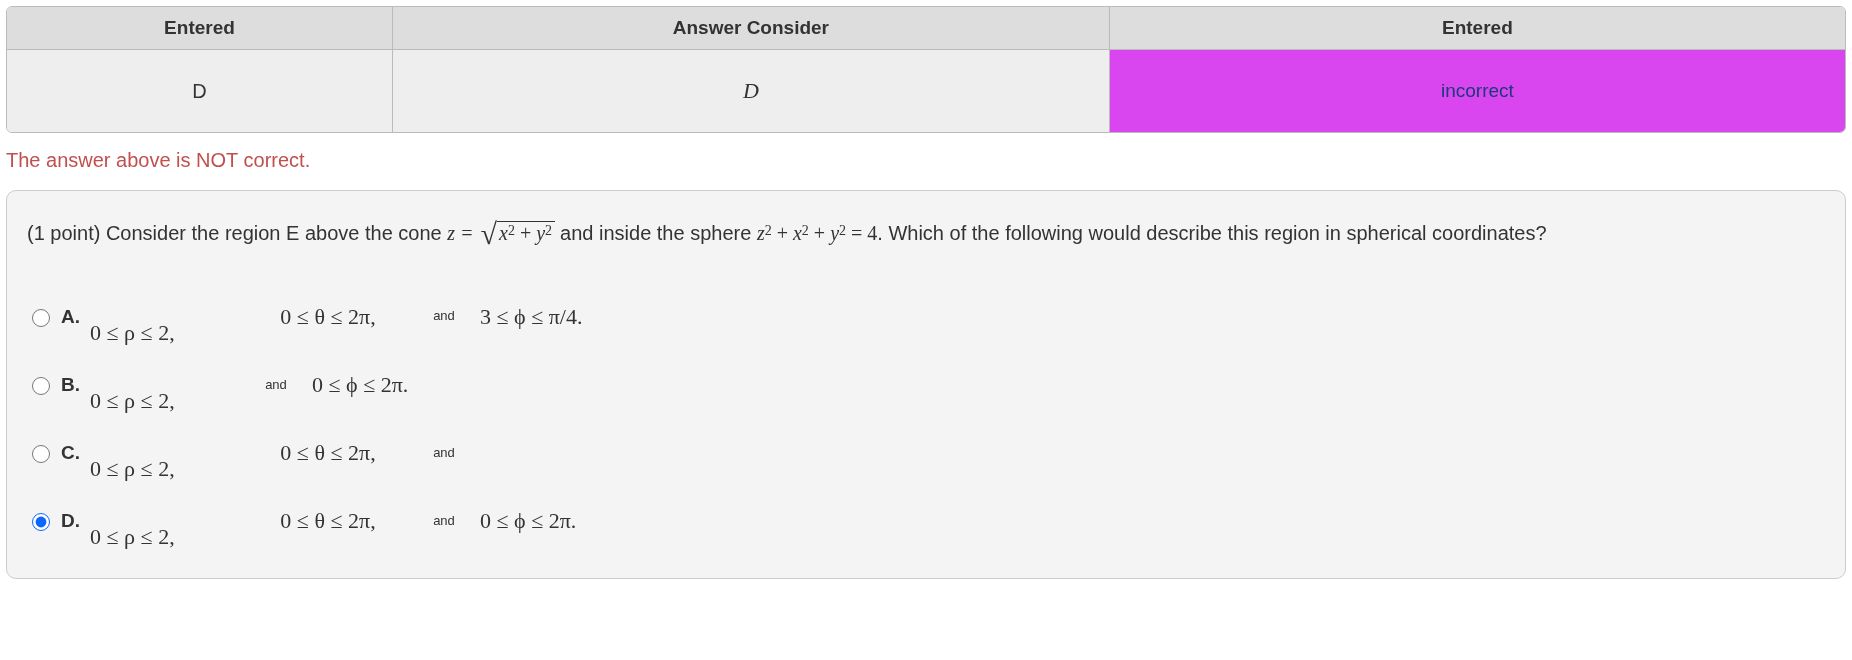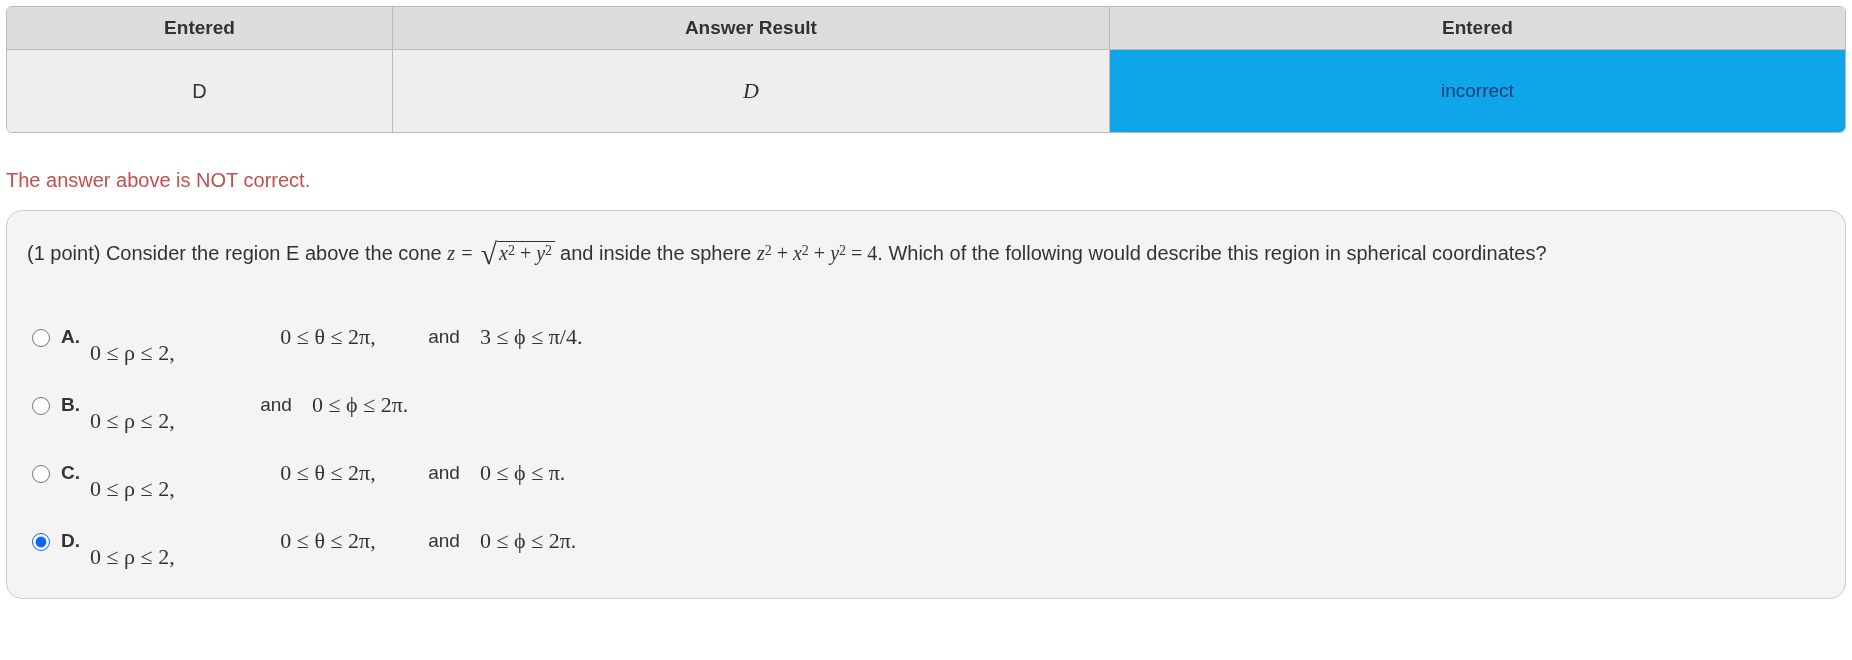--- a/index.html
+++ b/index.html
@@ -115,7 +115,7 @@
   <thead>
     <tr>
       <th style="width:21%">Entered</th>
-      <th style="width:39%">Answer Result</th>
+      <th style="width:39%">Answer Consider</th>
       <th style="width:40%">Entered</th>
     </tr>
   </thead>

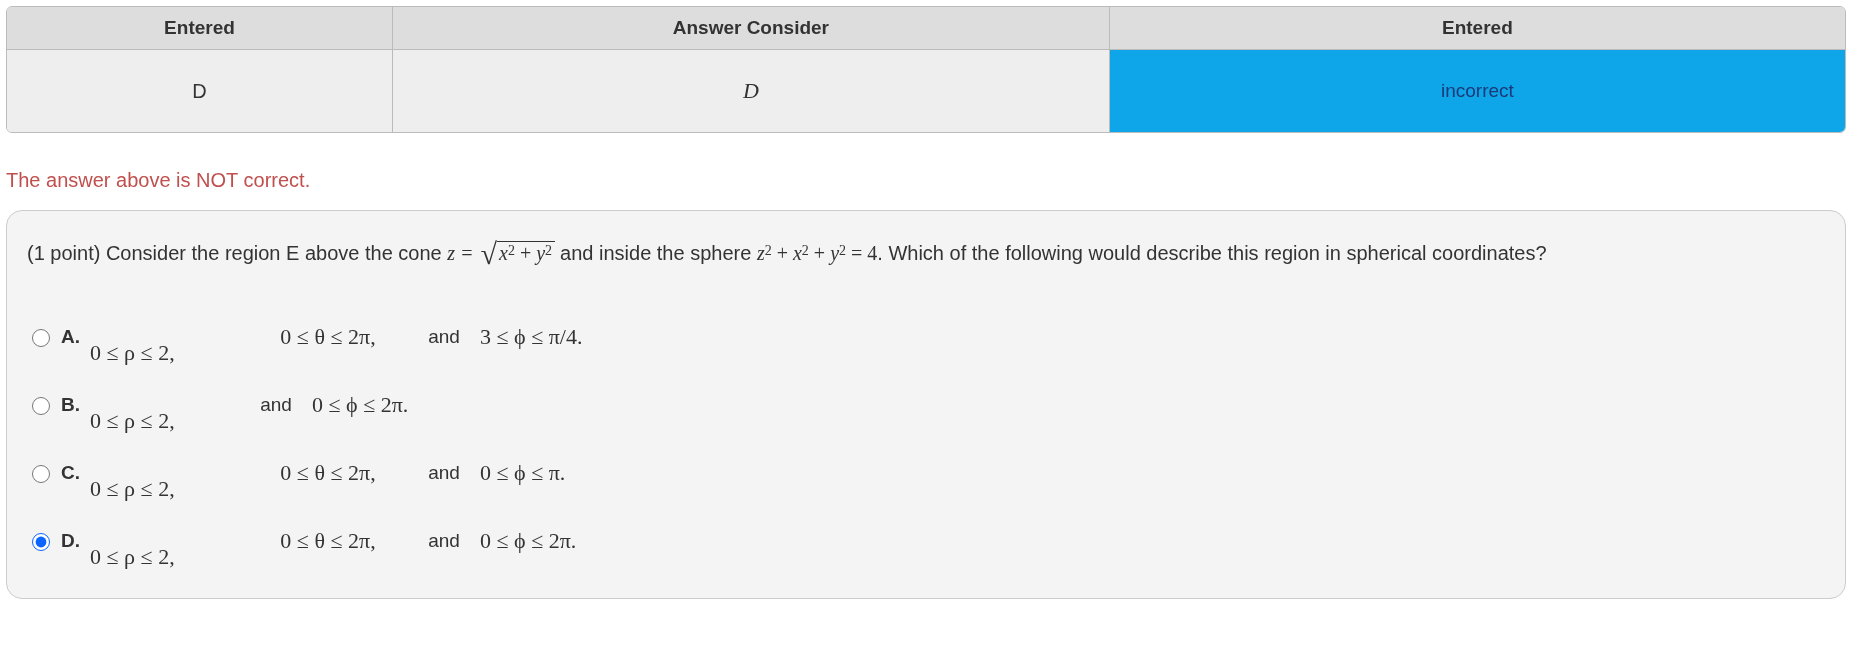--- a/index.html
+++ b/index.html
@@ -39,7 +39,7 @@
   }
   .result-table td:last-child { border-right: none; }
   .result-table td.incorrect {
-    background: #0ea5e9;
+    background: #d946ef;
     color: #1b3a7a;
     font-size: 19px;
   }

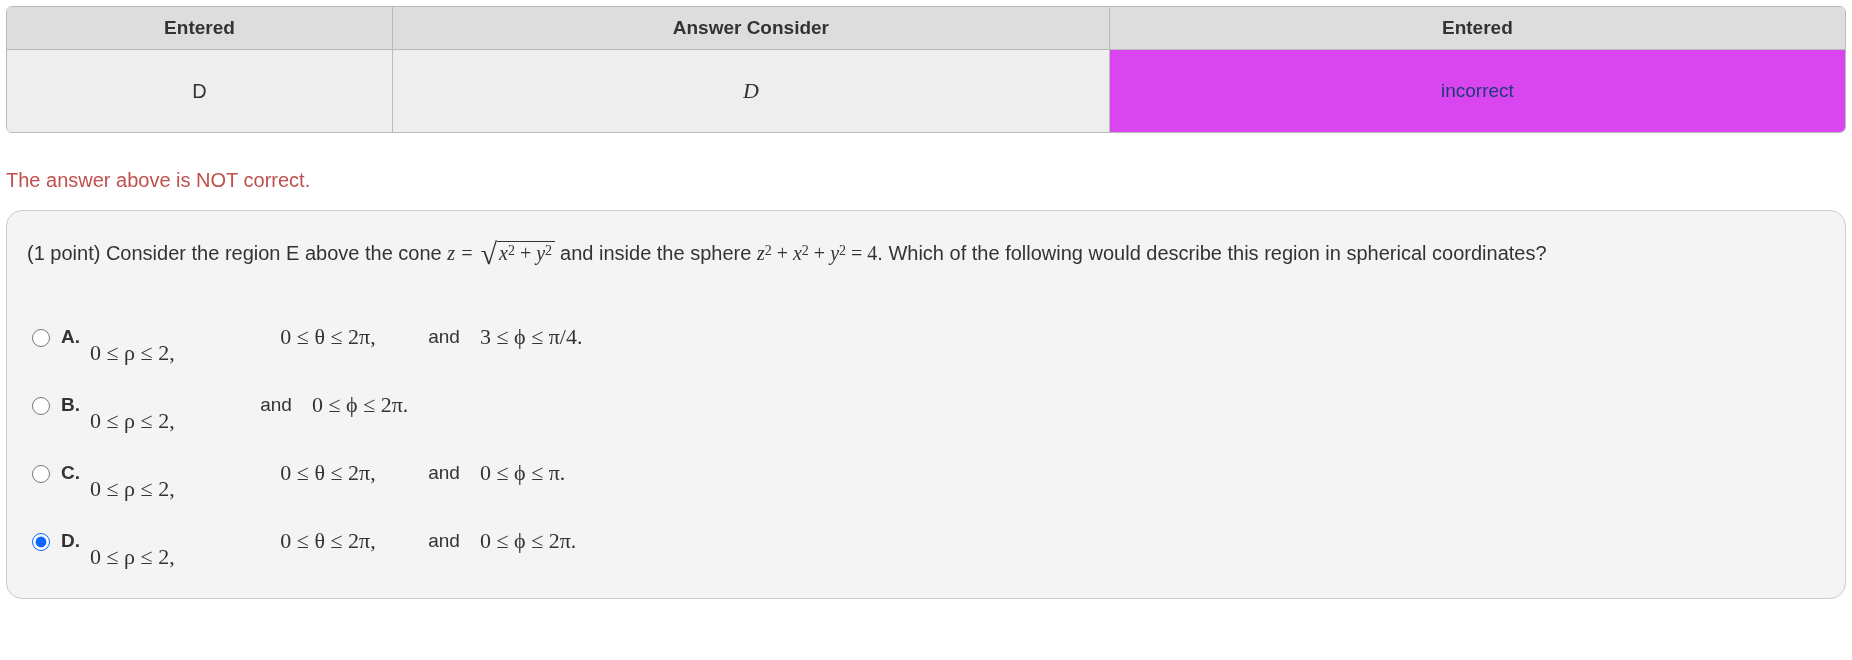--- a/index.html
+++ b/index.html
@@ -51,7 +51,7 @@
   .feedback {
     color: #c0504d;
     font-size: 20px;
-    margin: 36px 0 18px 0;
+    margin: 16px 0 18px 0;
   }
   .problem {
     border: 1px solid #ccc;

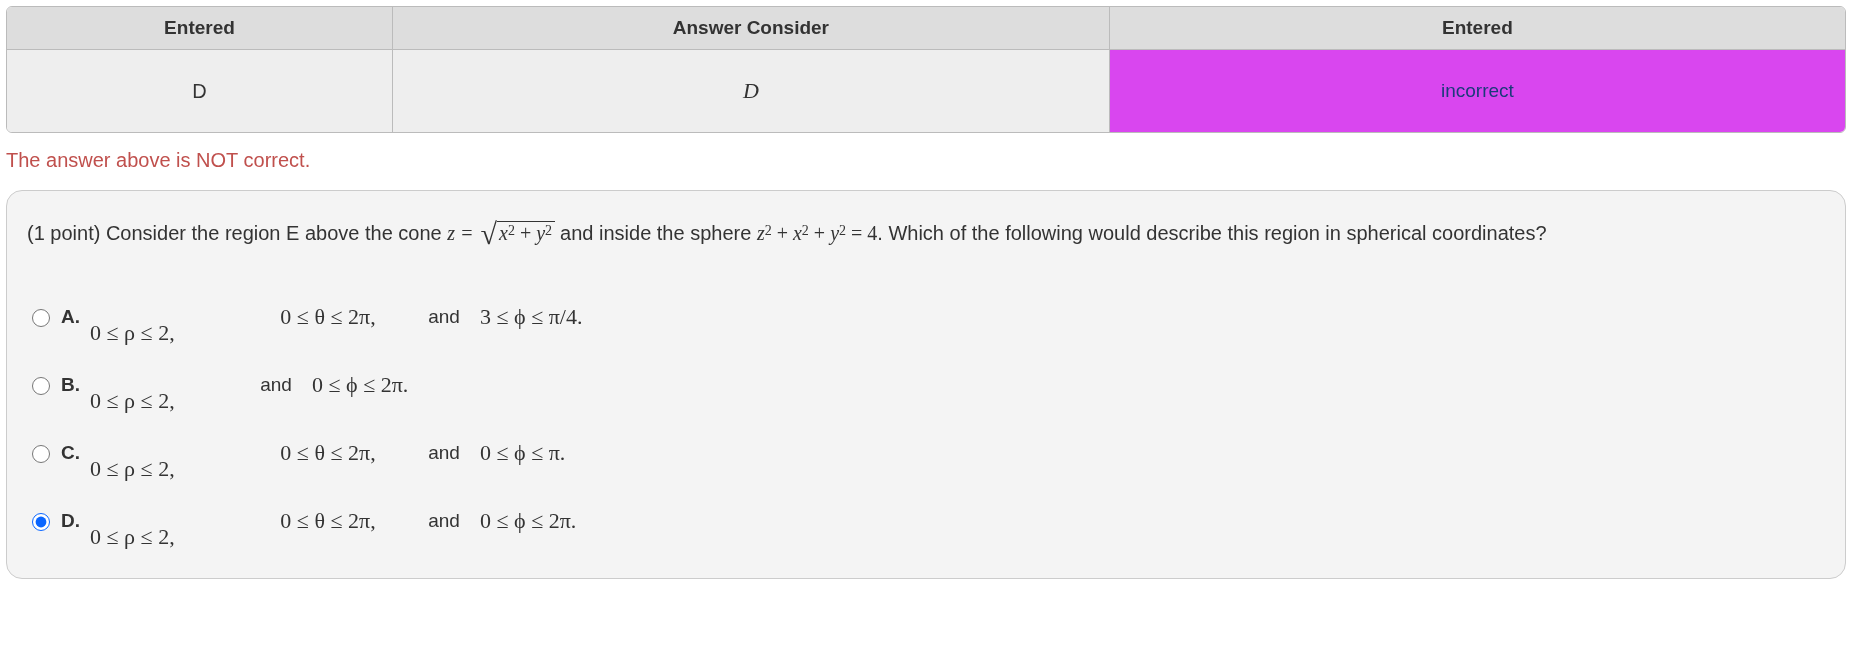--- a/index.html
+++ b/index.html
@@ -55,7 +55,7 @@
   }
   .problem {
     border: 1px solid #ccc;
-    border-radius: 16px;
+    border-radius: 10px;
     background: #f4f4f4;
     padding: 20px 20px 22px 20px;
     font-size: 20px;

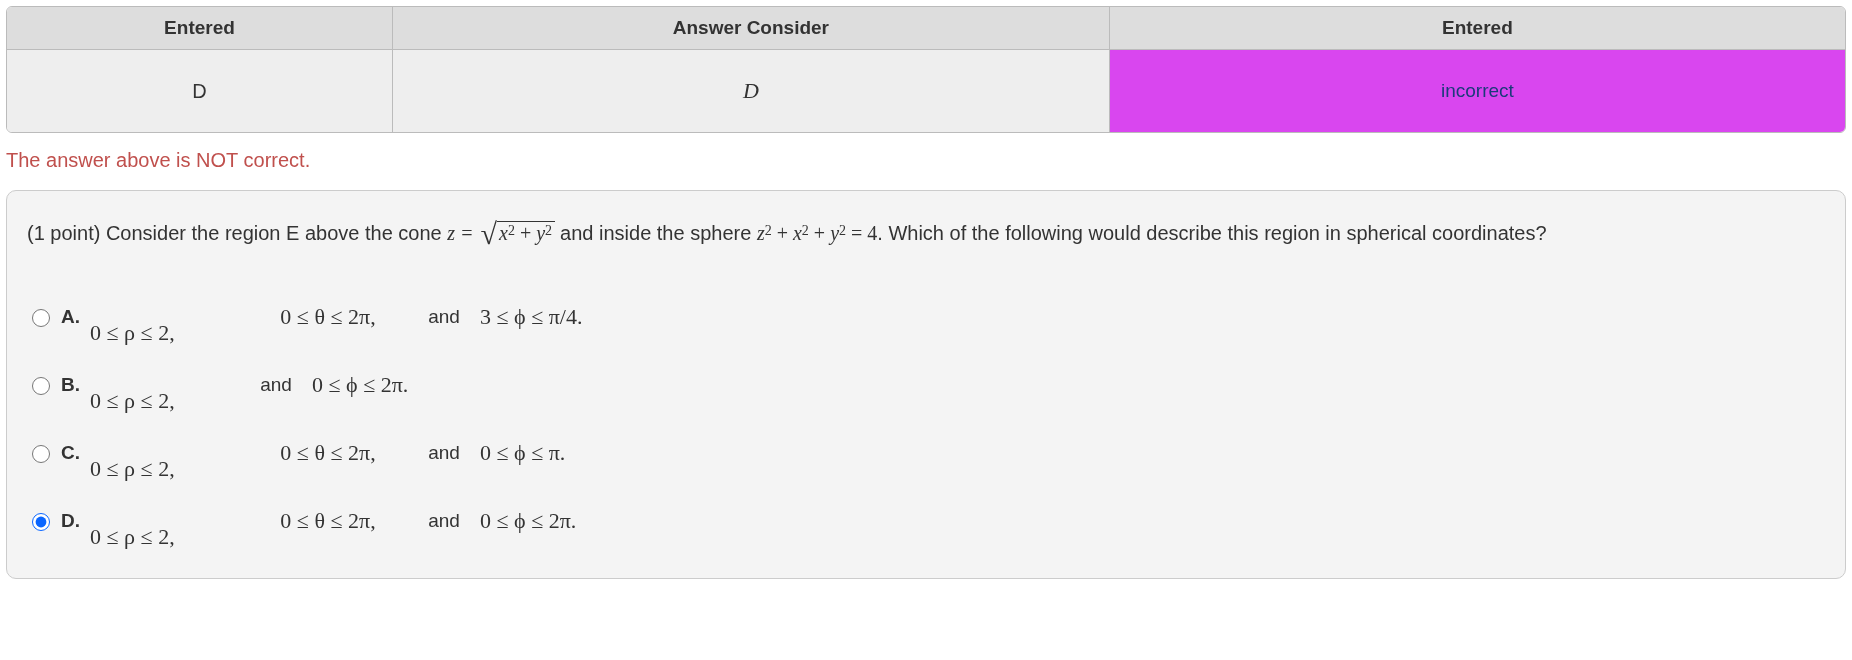--- a/index.html
+++ b/index.html
@@ -103,7 +103,7 @@
     line-height: 1.1;
   }
   sup { font-size: 0.7em; vertical-align: 5px; }
-  .col-and { display:inline-block; width:56px; text-align:center; font-family: Arial, Helvetica, sans-serif; font-style:normal; font-size:19px; }
+  .col-and { display:inline-block; width:56px; text-align:center; font-family: Arial, Helvetica, sans-serif; font-style:normal; font-size:13px; }
   .col1 { display:inline-block; min-width:150px;margin-top:32px; }
   .col2 { display:inline-block; min-width:160px;text-align:center; }
   .col3 { display:inline-block; min-width:170px; }

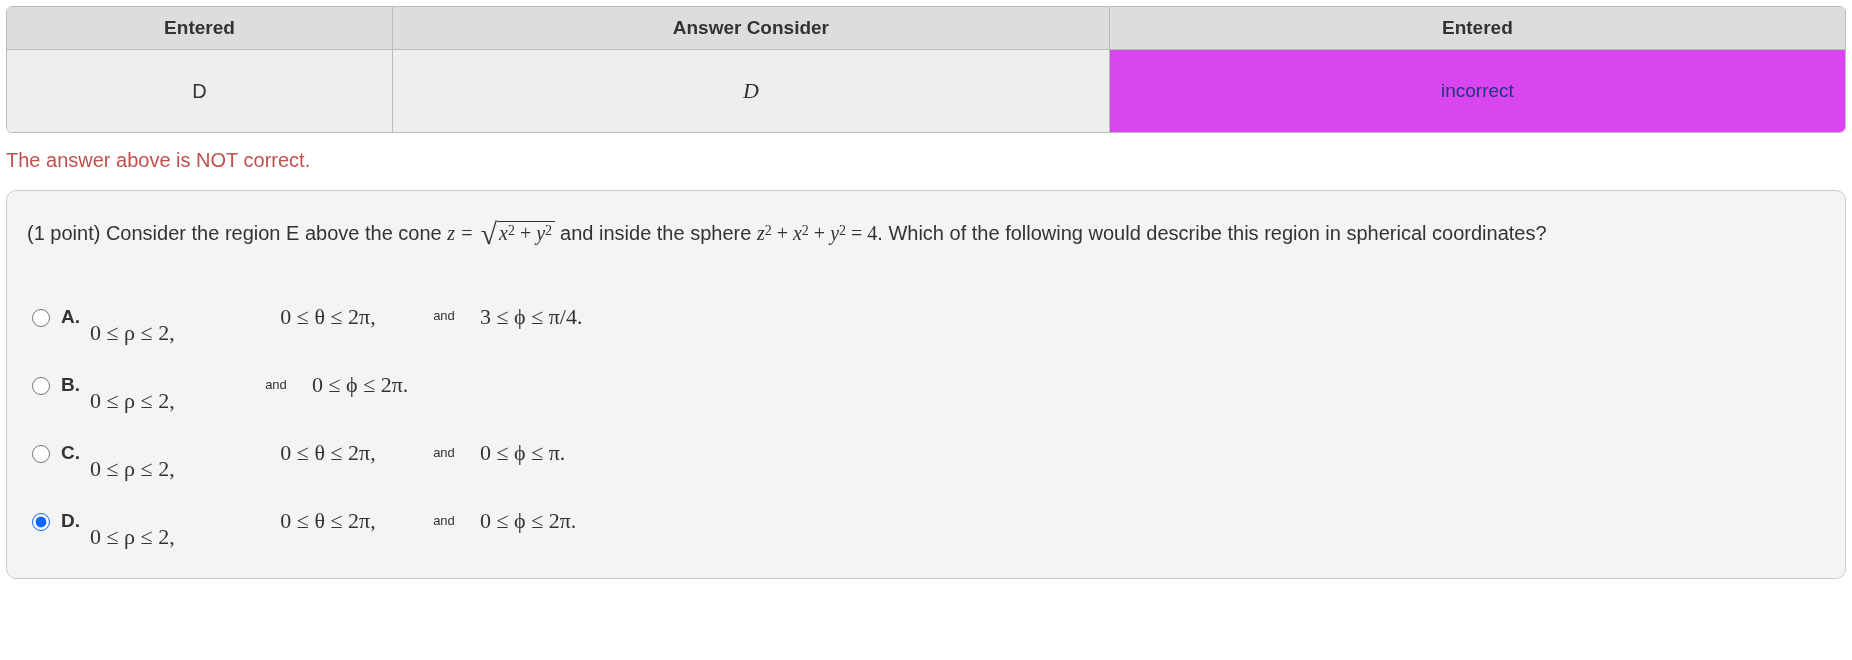--- a/index.html
+++ b/index.html
@@ -165,7 +165,6 @@
       <span class="math col1">0 ≤ ρ ≤ 2,</span>
       <span class="math col2">0 ≤ θ ≤ 2π,</span>
       <span class="col-and">and</span>
-      <span class="math col3">0 ≤ ϕ ≤ π.</span>
     </div>
     <div class="choice-row">
       <input type="radio" name="ans" checked="" style="">

